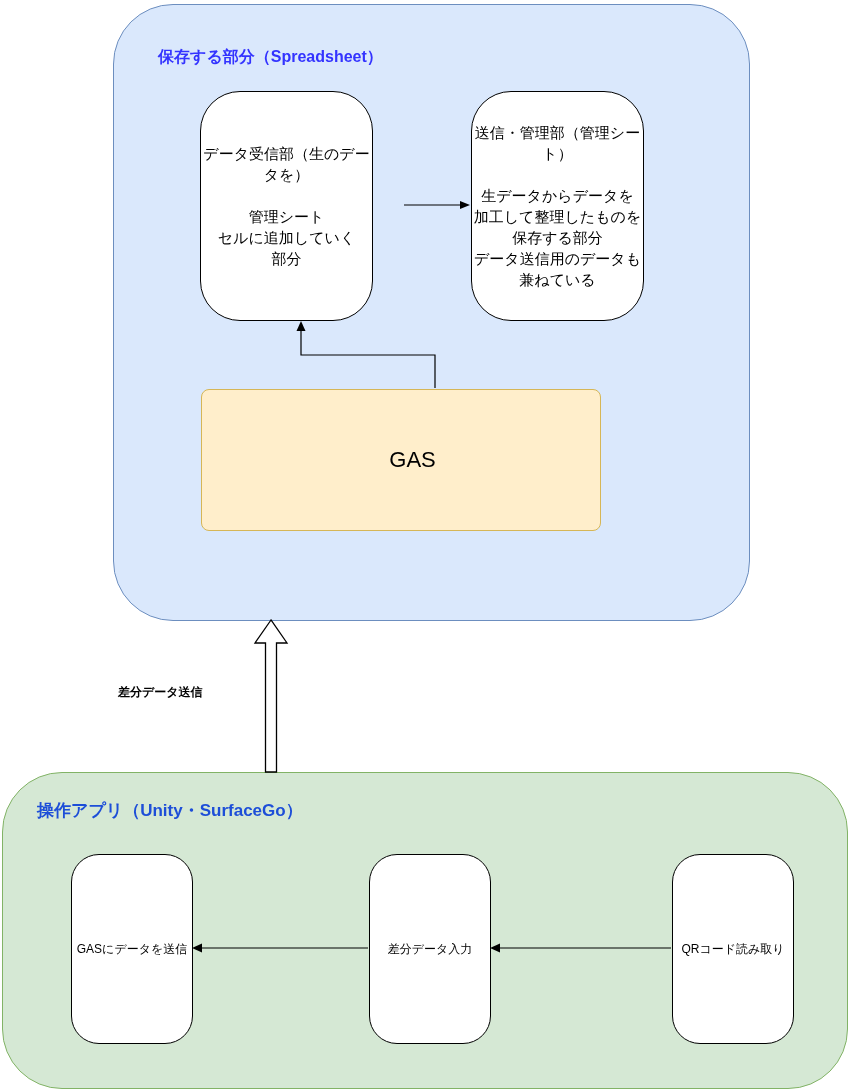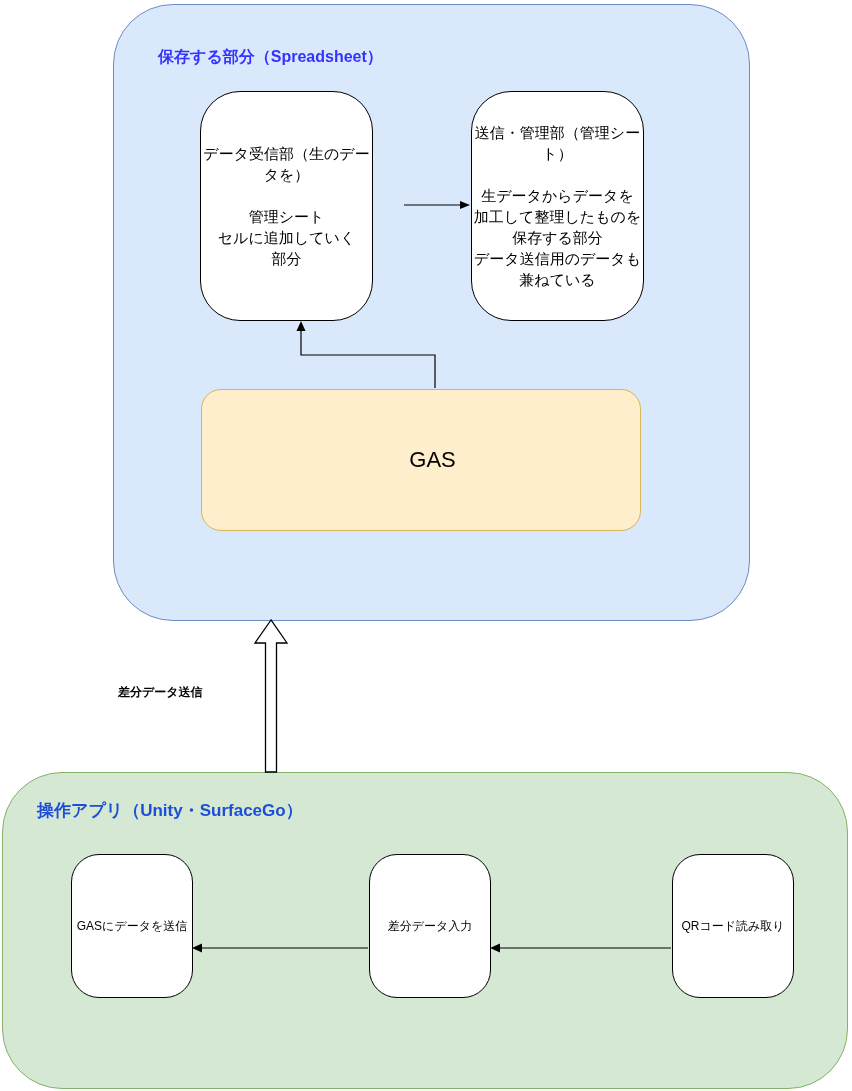--- a/index.html
+++ b/index.html
@@ -23,7 +23,7 @@
   .mgmt-node{left:357px;top:86px;}
   .node-body{white-space:pre-line;margin-top:21px;}
   .gas-node{
-    left:87px;top:384px;width:440px;height:142px;border-radius:20px;
+    left:87px;top:384px;width:400px;height:142px;border-radius:8px;
     background:#ffeecb;border:1px solid #d6b656;font-size:22px;padding-left:23px;
   }
   .app-node{width:122px;height:144px;top:81px;border-radius:28px;font-size:12px;line-height:17px;}

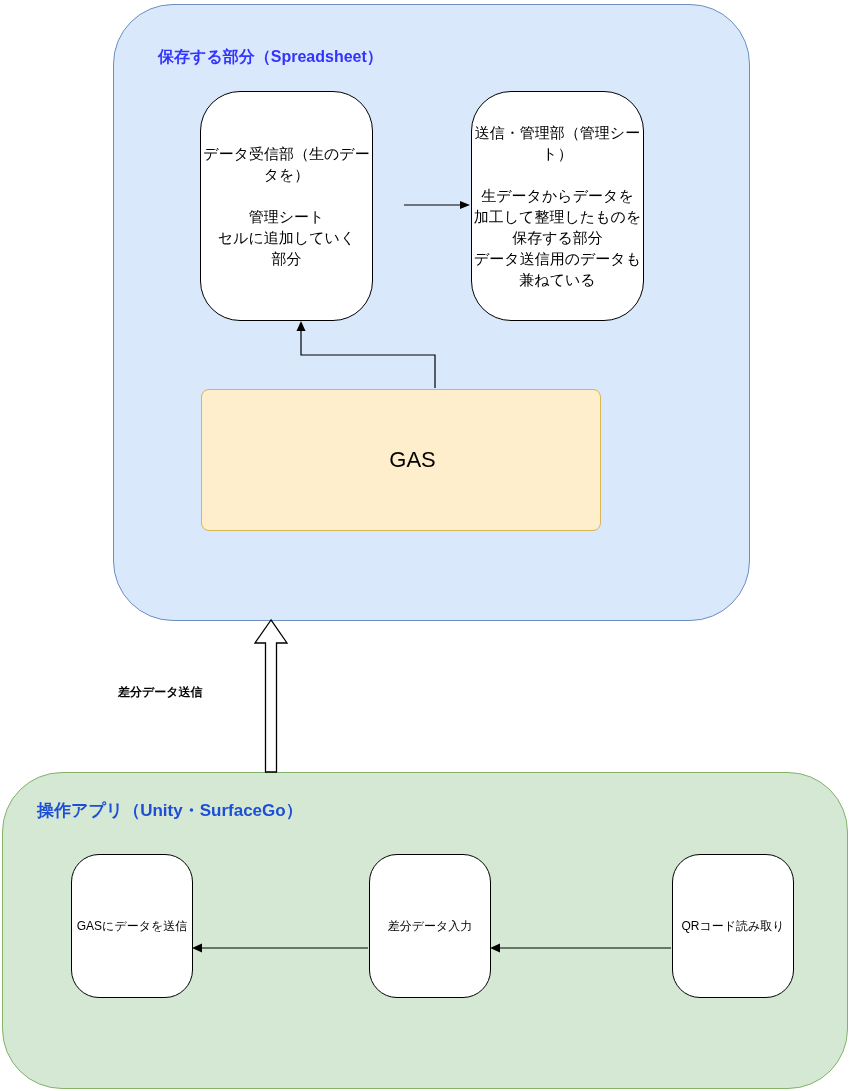--- a/index.html
+++ b/index.html
@@ -26,7 +26,7 @@
     left:87px;top:384px;width:400px;height:142px;border-radius:8px;
     background:#ffeecb;border:1px solid #d6b656;font-size:22px;padding-left:23px;
   }
-  .app-node{width:122px;height:144px;top:81px;border-radius:28px;font-size:12px;line-height:17px;}
+  .app-node{width:122px;height:190px;top:81px;border-radius:28px;font-size:12px;line-height:17px;}
   .send-node{left:68px;}
   .input-node{left:366px;}
   .qr-node{left:669px;}

